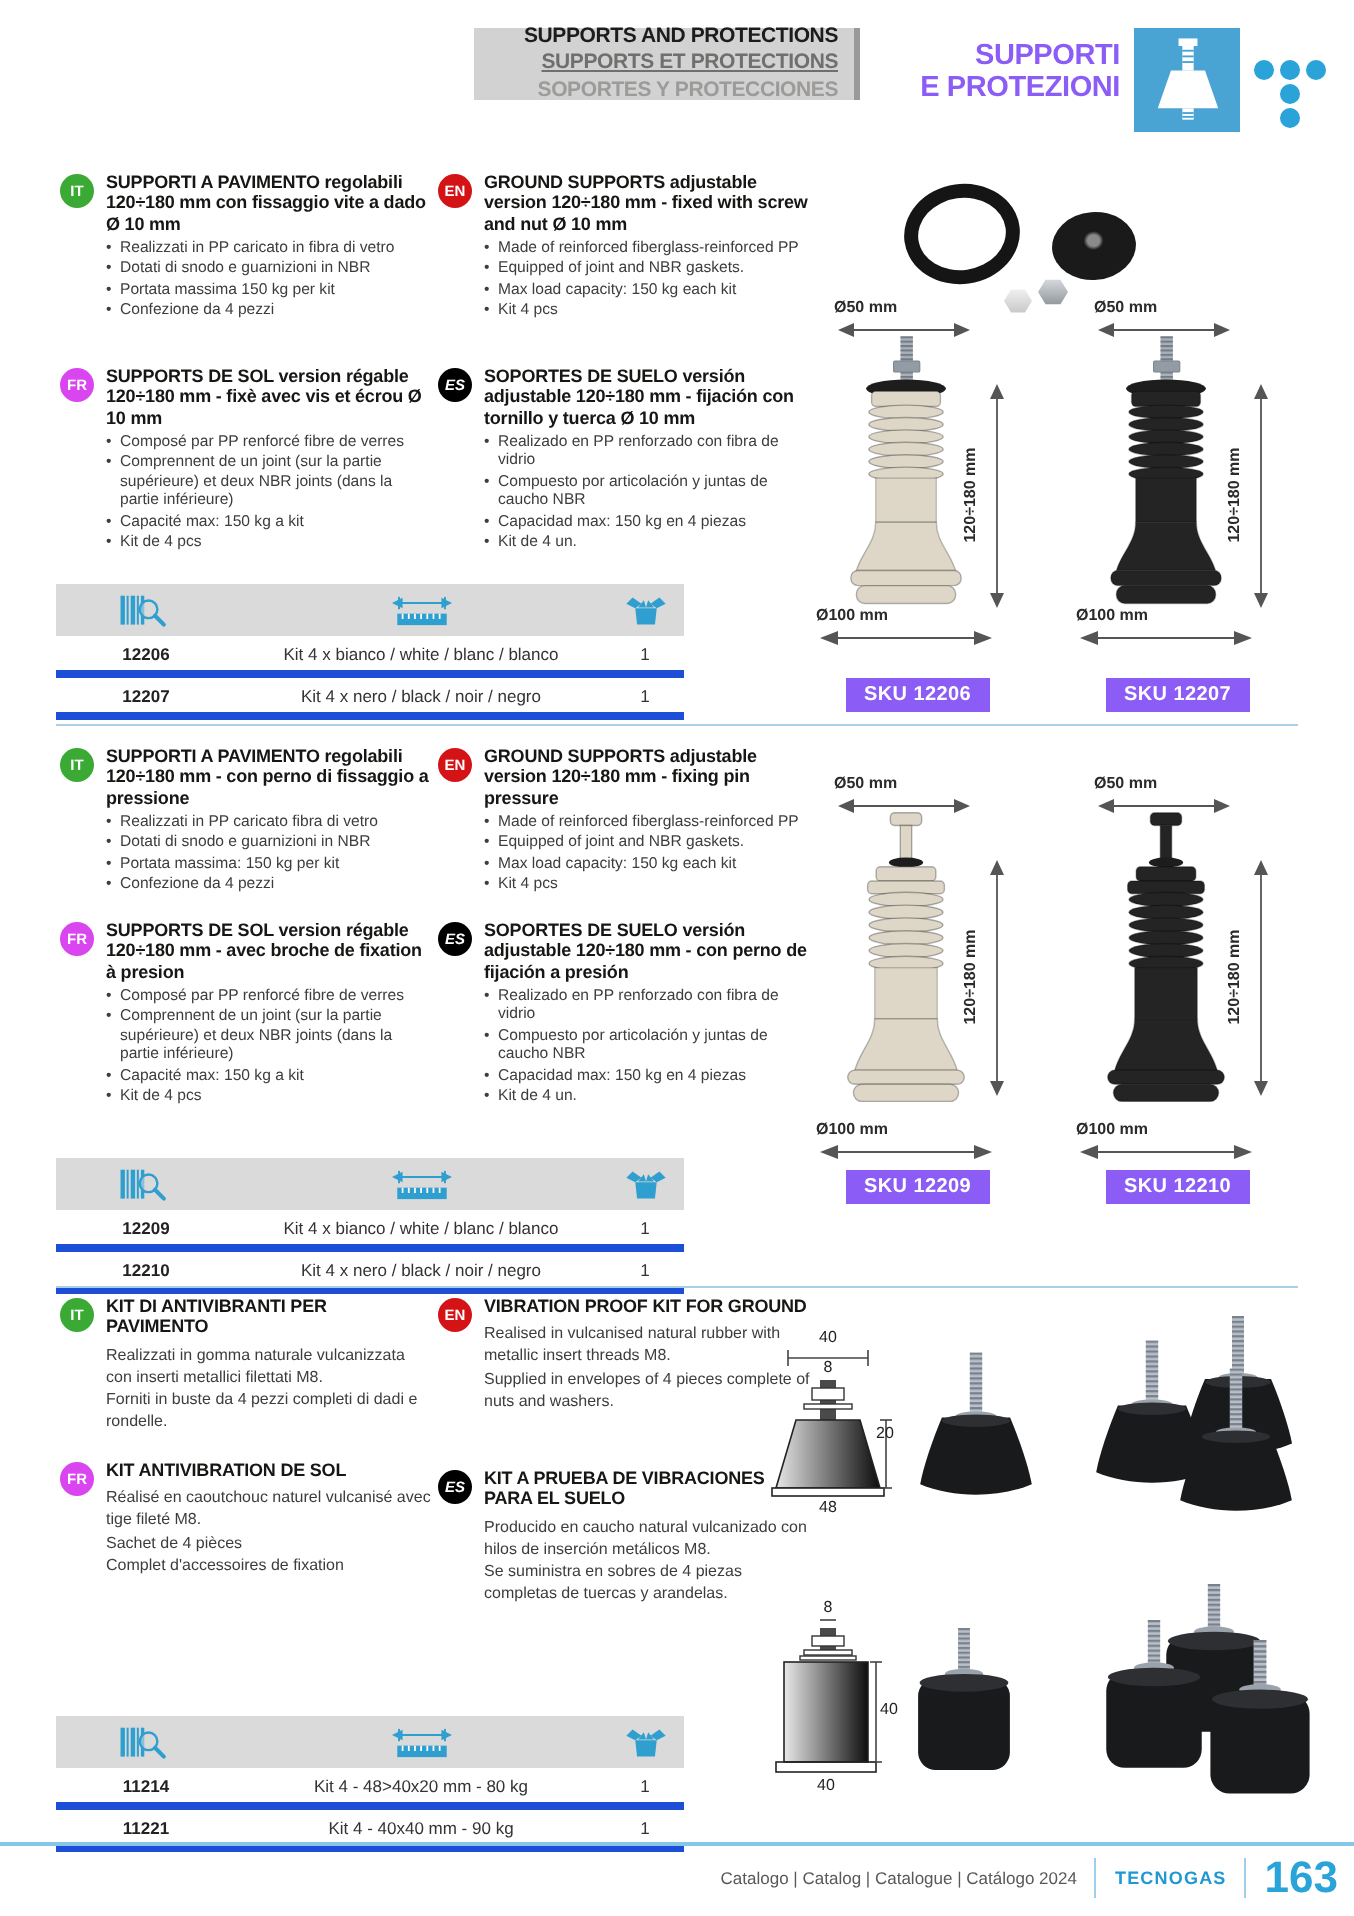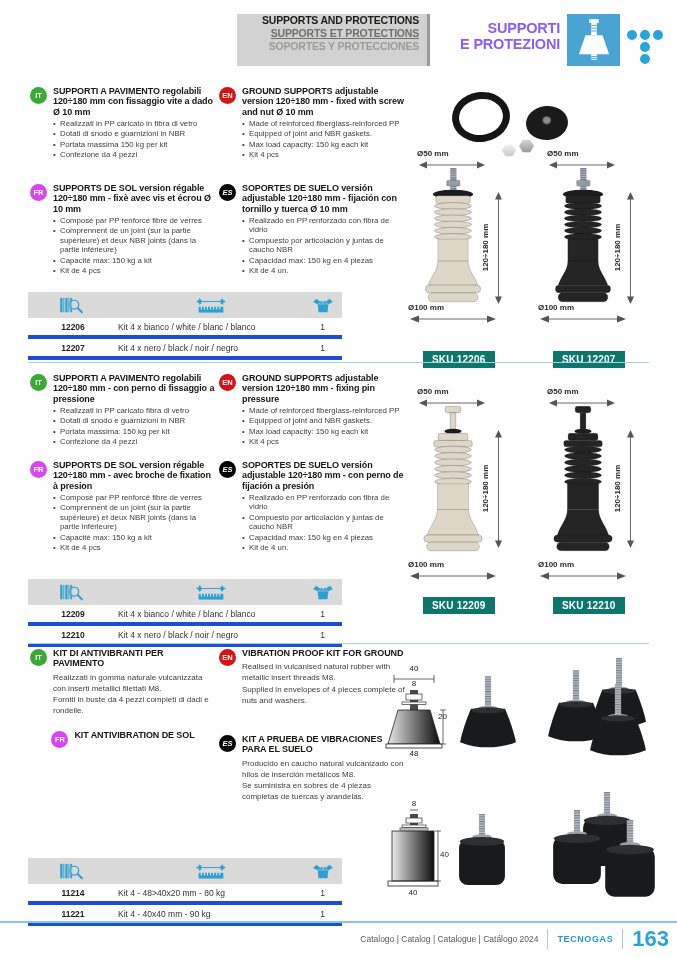--- a/index.html
+++ b/index.html
@@ -8,8 +8,8 @@
   .abs{position:absolute;}
 
   
-  .hdr-gray{position:absolute;left:237px;top:14px;width:193px;height:52px;background:#d2d2d2;
-            border-right:3px solid #9a9a9a;display:flex;flex-direction:column;
+  .hdr-gray{position:absolute;left:237px;top:14px;width:193px;height:36px;background:#d2d2d2;
+            border-right:3px solid #9a9a9a;display:flex;flex-direction:column;justify-content:center;
             align-items:flex-end;padding-right:8px;box-sizing:border-box;}
   .hdr-gray span{font-weight:bold;font-size:10.5px;line-height:1.26;letter-spacing:-0.2px;}
   .hl1{color:#1c1c1b;} .hl2{color:#6f6f6e;text-decoration:underline;} .hl3{color:#9c9b9a;}

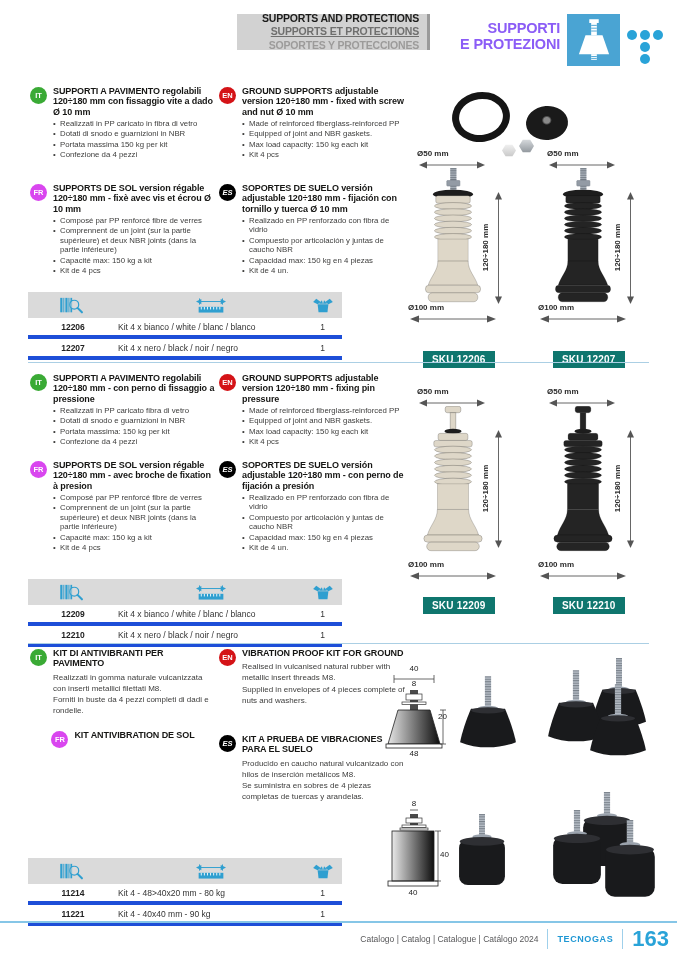--- a/index.html
+++ b/index.html
@@ -21,7 +21,7 @@
   .dot{position:absolute;width:10px;height:10px;border-radius:50%;background:#29a3d8;}
 
   
-  .tblock{position:absolute;display:flex;gap:6px;justify-content:center;}
+  .tblock{position:absolute;display:flex;gap:6px;}
   .lang-badge{flex:none;width:17px;height:17px;border-radius:50%;color:#fff;font-size:7.5px;
               font-weight:bold;display:flex;align-items:center;justify-content:center;margin-top:1px;}
   .lb-it{background:#3aaa35;} .lb-en{background:#d41317;} .lb-fr{background:#d946ef;} .lb-es{background:#000000;font-style:italic;}

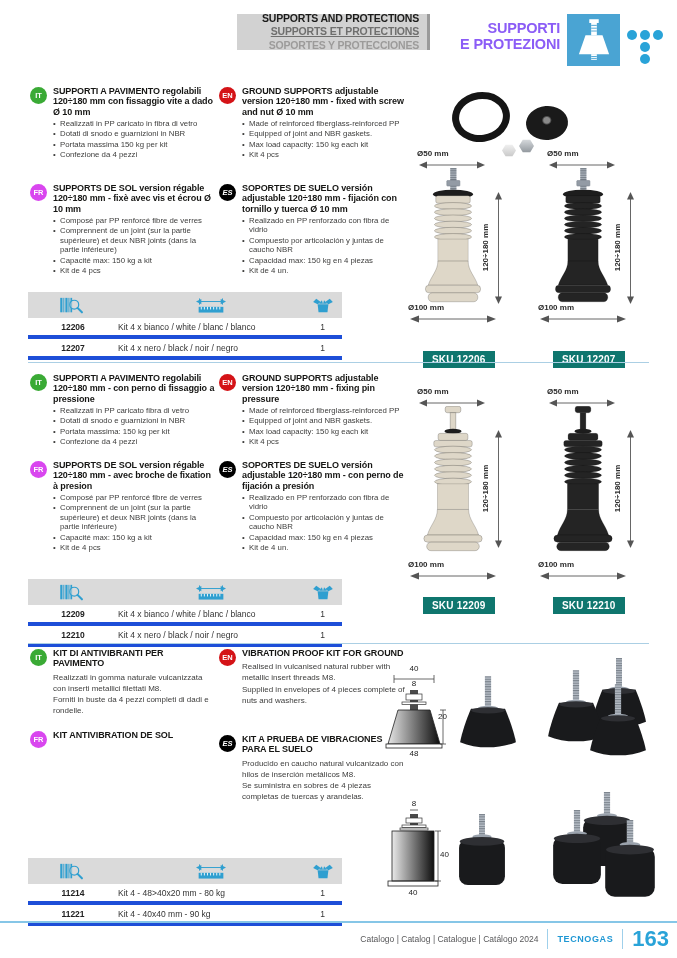--- a/index.html
+++ b/index.html
@@ -46,7 +46,7 @@
   .th{display:flex;align-items:center;justify-content:center;}
   .trow{display:flex;height:17px;align-items:center;border-bottom:4px solid #1d4ed8;}
   .c-code{width:90px;text-align:center;}
-  .c-desc{width:185px;}
+  .c-desc{width:185px;text-align:center;}
   .c-qty{width:39px;text-align:center;}
   .td.c-code{font-weight:bold;color:#222;}
   .td{color:#333;}

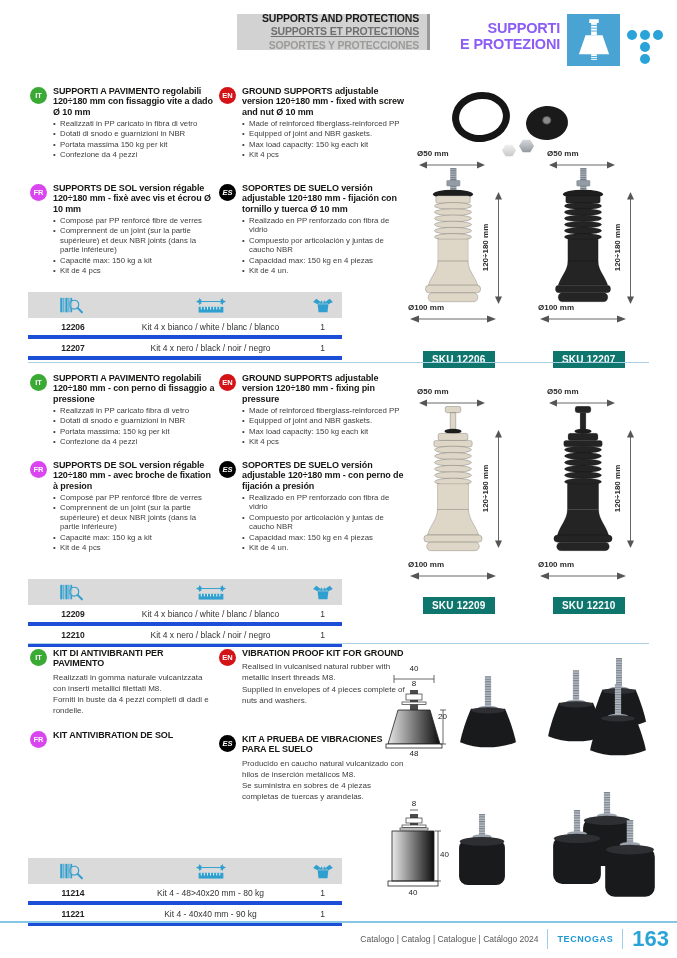--- a/index.html
+++ b/index.html
@@ -36,8 +36,8 @@
   .vlabel{position:absolute;width:100px;text-align:center;transform:rotate(-90deg);
           font-size:8px;font-weight:bold;color:#2b2b2b;}
   .dlabel{position:absolute;font-size:8px;color:#222;text-align:center;}
-  .sku{position:absolute;background:#0f766e;color:#fff;font-weight:bold;font-size:10px;
-       padding:3px 9px;letter-spacing:0.2px;margin-top:12px;}
+  .sku{position:absolute;background:#8b5cf6;color:#fff;font-weight:bold;font-size:10px;
+       padding:3px 9px;letter-spacing:0.2px;}
   .sep{position:absolute;left:28px;width:621px;height:1px;background:#abcfe4;}
 
   

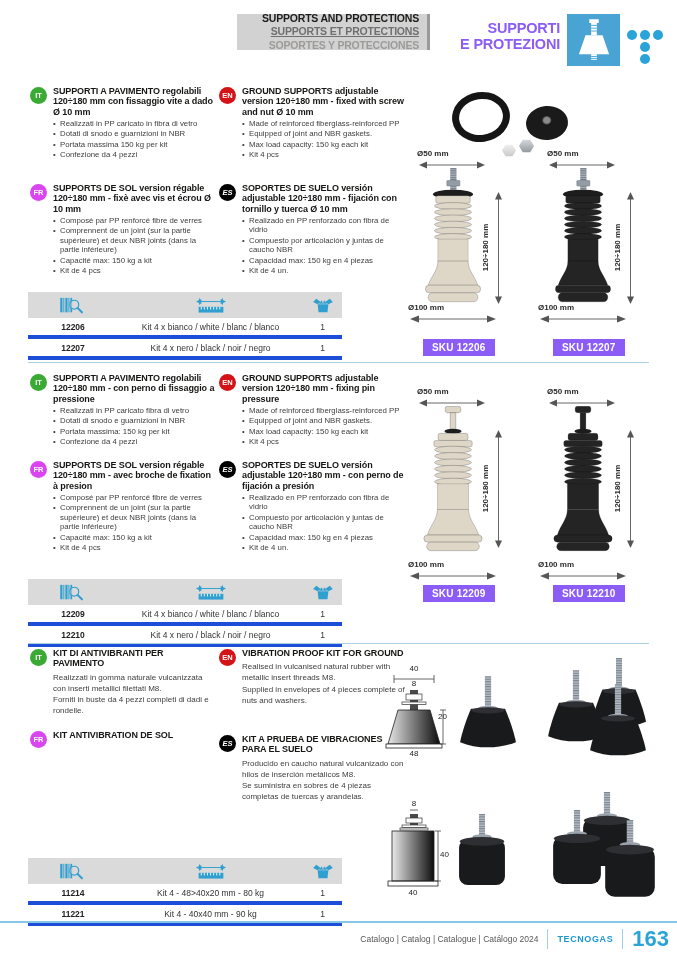--- a/index.html
+++ b/index.html
@@ -508,6 +508,9 @@
     <span class="lang-badge lb-fr">FR</span>
     <div>
       <h3 class="ptitle">KIT ANTIVIBRATION DE SOL</h3>
+      <p class="pbody">Réalisé en caoutchouc naturel vulcanisé avec tige fileté M8.
+Sachet de 4 pièces
+Complet d'accessoires de fixation</p>
     </div>
   </div>
   <div class="tblock" style="left:219px;top:734px;width:186px">

